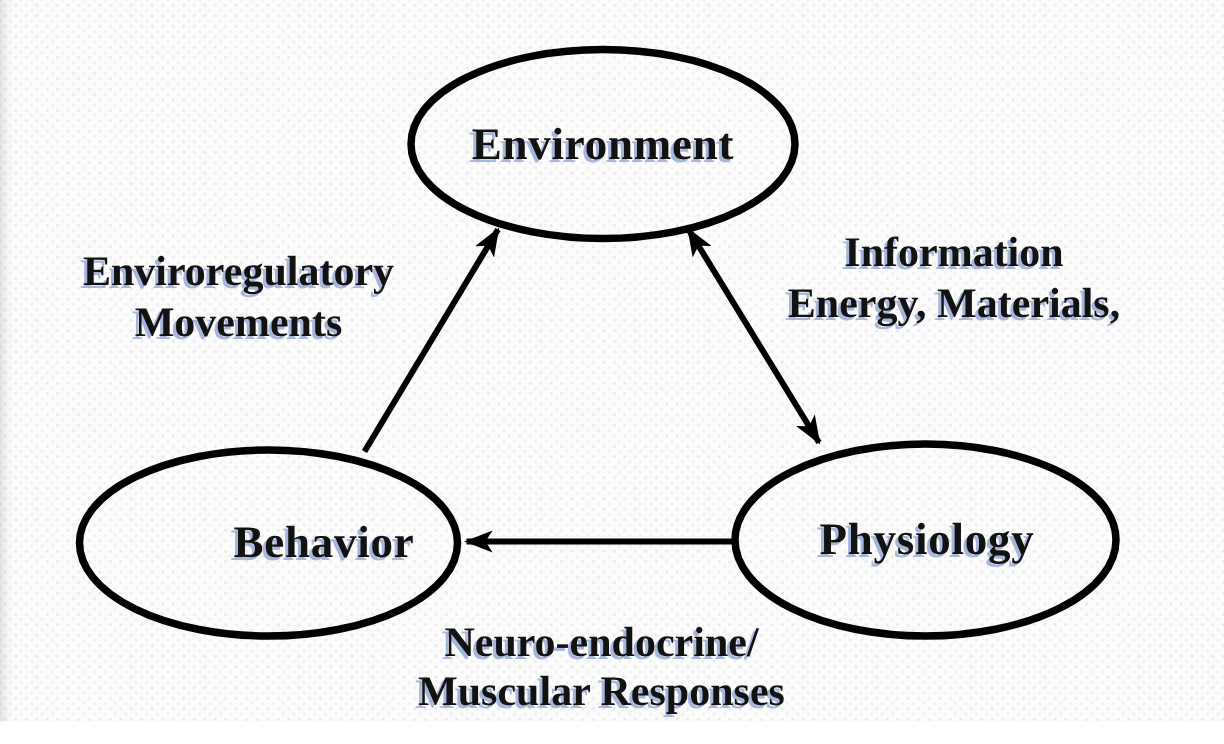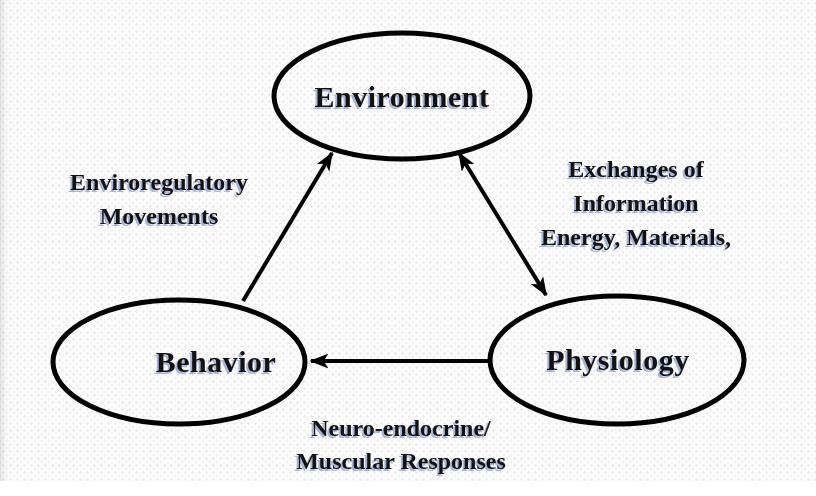--- a/index.html
+++ b/index.html
@@ -51,7 +51,7 @@
     transform: translateX(-50%);
     text-align: center;
     font-weight: bold;
-    font-size: 24px;
+    font-size: 28px;
     line-height: 34px;
     color: #121212;
     text-shadow: -2px 2px 0 rgba(152,170,214,0.85);

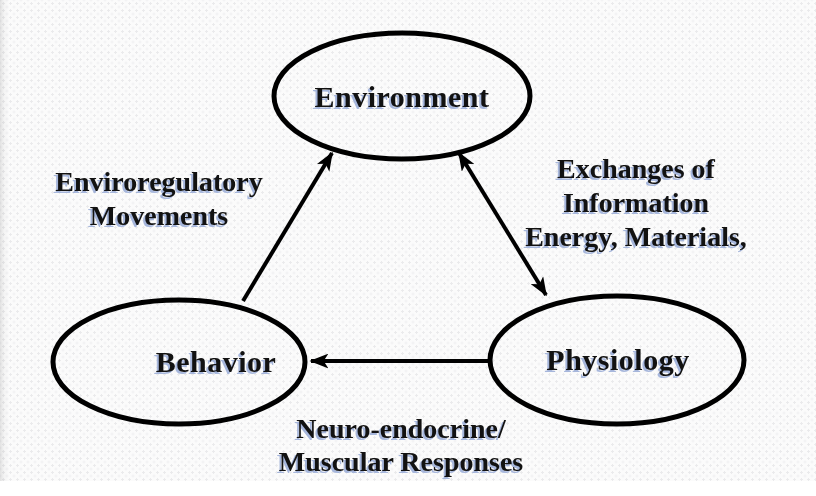--- a/index.html
+++ b/index.html
@@ -95,7 +95,6 @@
   </div>
 
   <div class="edge-label edge-label-right">
-    <div>Exchanges of</div>
     <div>Information</div>
     <div>Energy, Materials,</div>
   </div>

